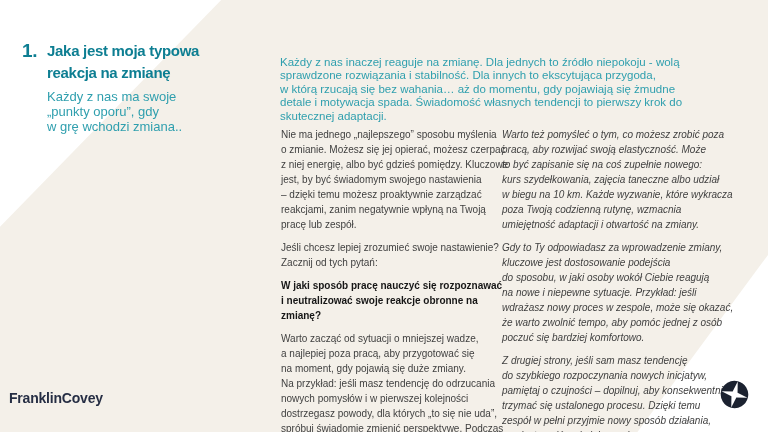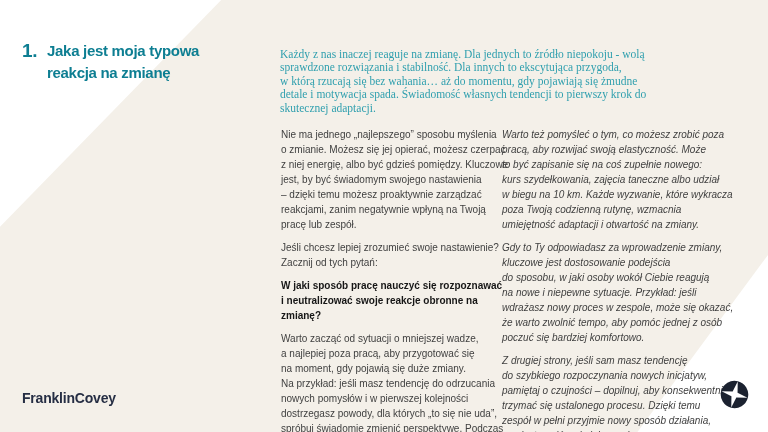--- a/index.html
+++ b/index.html
@@ -28,8 +28,8 @@
   }
 
   .intro{
-    position:absolute;left:280px;top:48px;margin:0;
-    color:#2f9fae;font-size:11.5px;line-height:13.4px;white-space:pre;font-family:Liberation Serif, serif;
+    position:absolute;left:280px;top:56px;margin:0;
+    color:#2f9fae;font-size:11.5px;line-height:13.4px;white-space:pre;
   }
 
   .col{position:absolute;top:127px;color:#3f3f3f;font-size:10px;line-height:15px;}

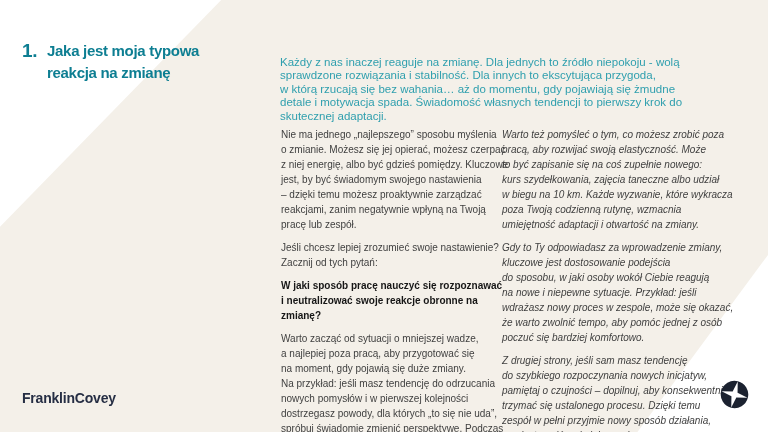--- a/index.html
+++ b/index.html
@@ -58,6 +58,9 @@
       <h1 class="slide-title">Jaka jest moja typowa
 reakcja na zmianę</h1>
     </div>
+    <p class="slide-subtitle">Każdy z nas ma swoje
+„punkty oporu”, gdy
+w grę wchodzi zmiana..</p>
   </div>
 
   <p class="intro">Każdy z nas inaczej reaguje na zmianę. Dla jednych to źródło niepokoju - wolą

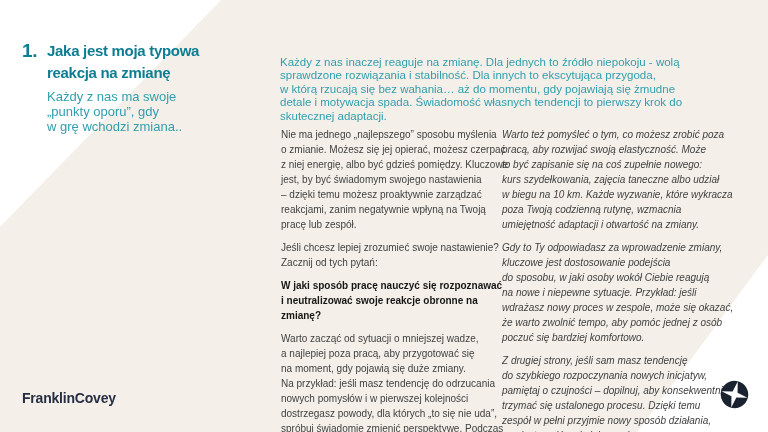--- a/index.html
+++ b/index.html
@@ -39,7 +39,7 @@
   .col p.question{font-weight:bold;color:#161616;}
 
   .brand{
-    position:absolute;left:22px;top:390px;margin:0;
+    position:absolute;left:9px;top:390px;margin:0;
     font-size:14px;font-weight:bold;color:#262e44;letter-spacing:-0.2px;
   }
   .logo{position:absolute;left:719px;top:379px;width:31px;height:31px;}

